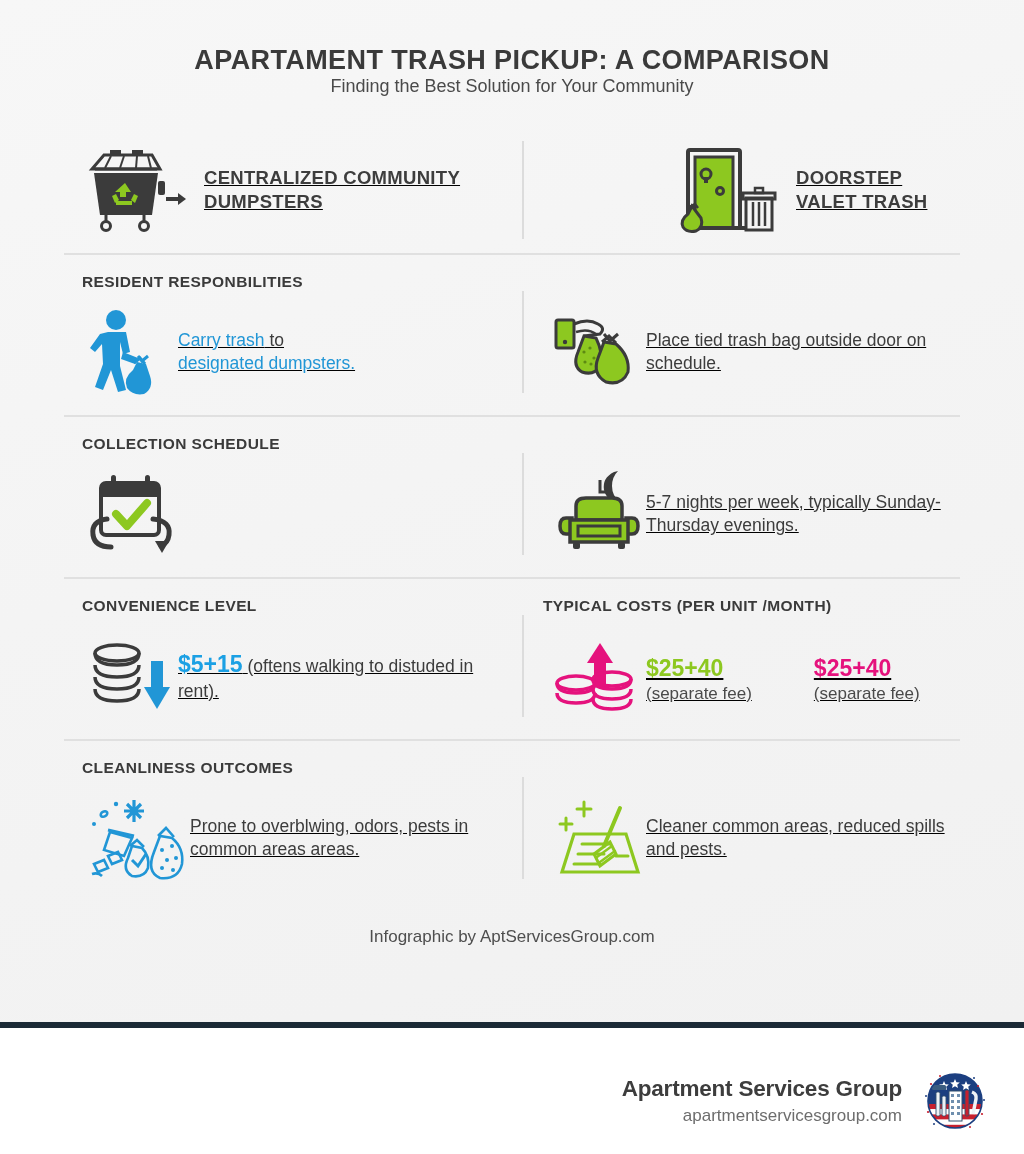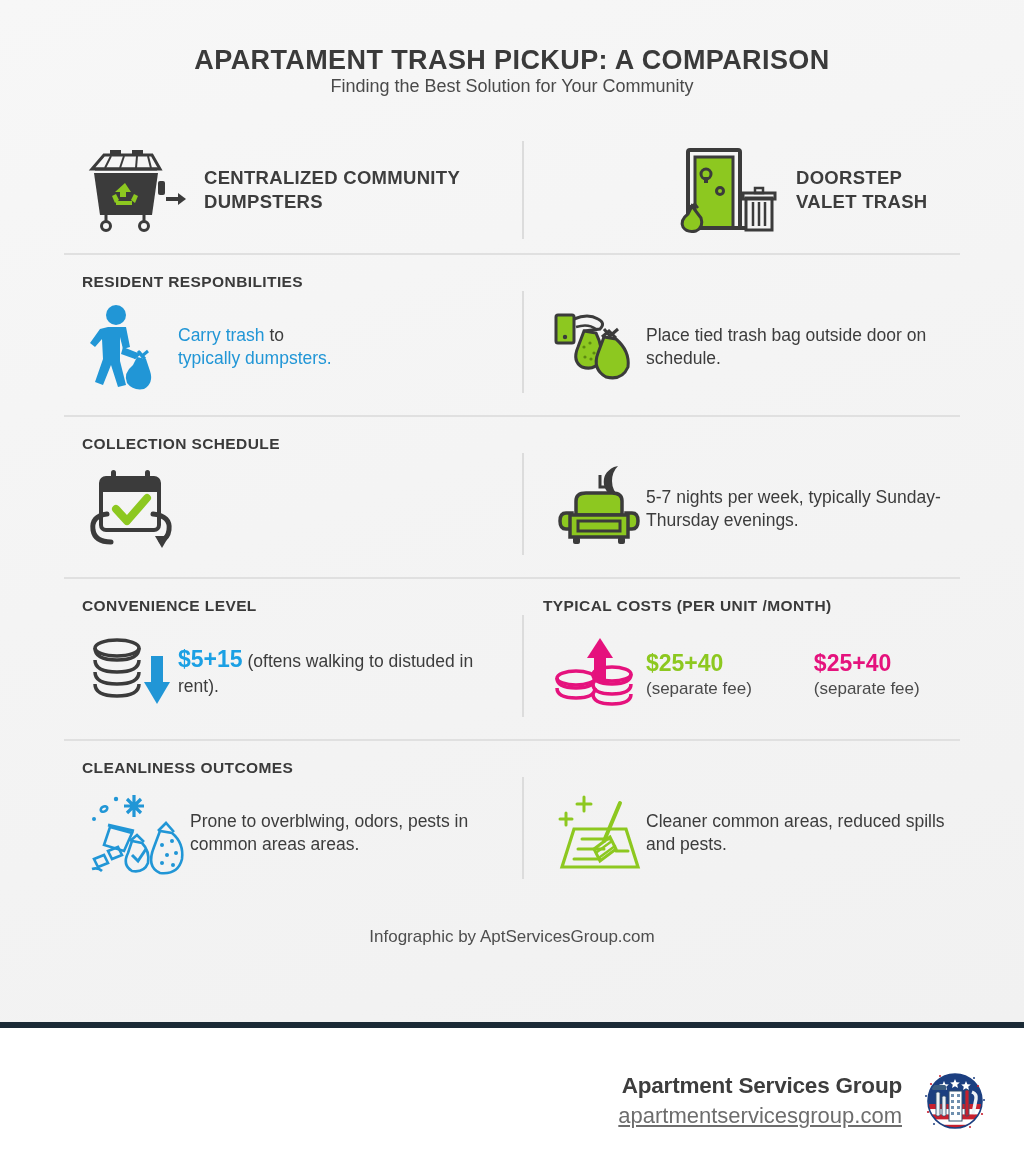--- a/index.html
+++ b/index.html
@@ -64,7 +64,8 @@
     width: 448px;
     display: flex;
     flex-direction: column;
-    justify-content: flex-start;
+    justify-content: center;
+    text-decoration: underline;
   }
 
   .col-left  { padding-right: 24px; }

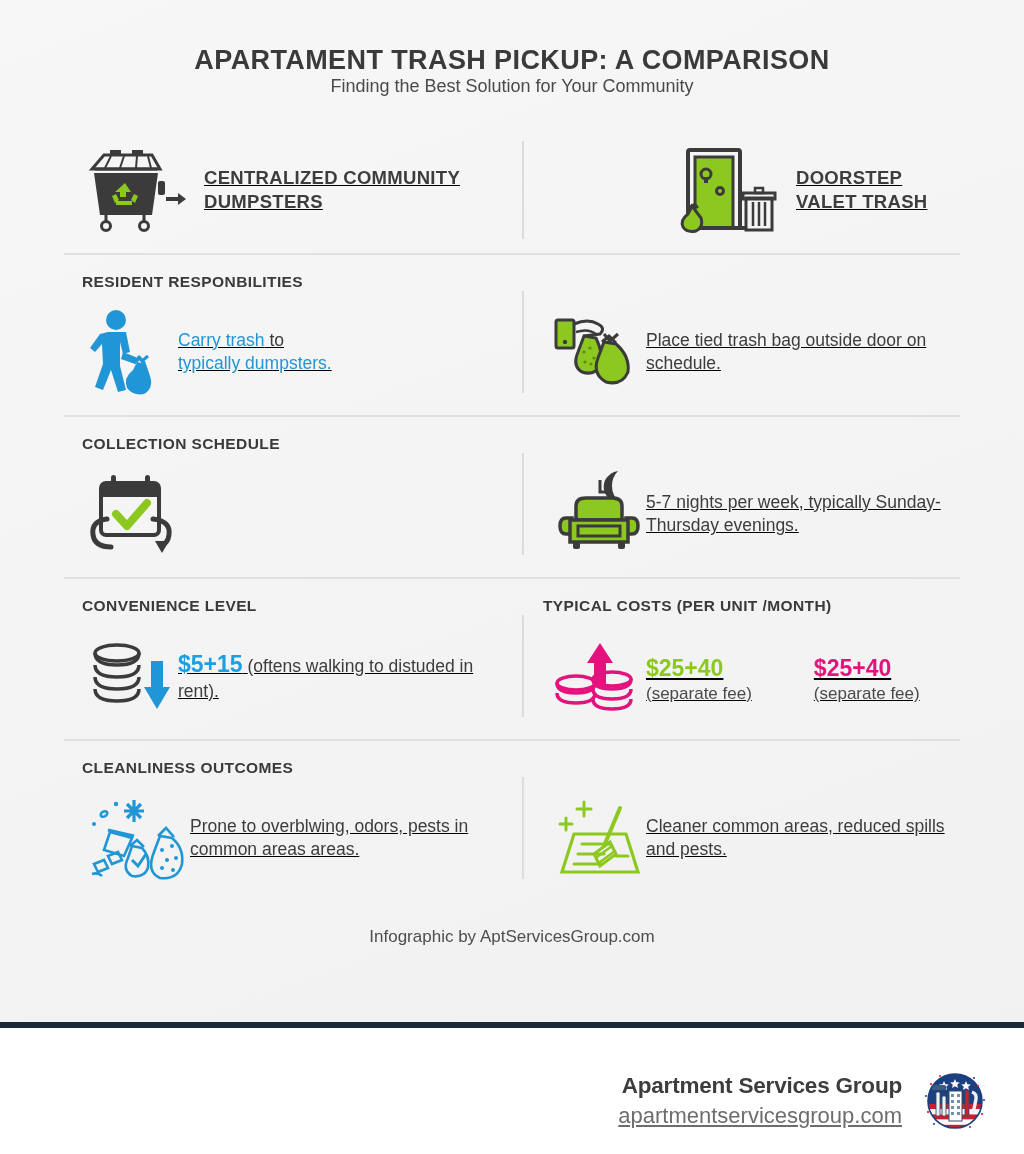--- a/index.html
+++ b/index.html
@@ -316,7 +316,7 @@
                 </g>
               </svg>
             </span>
-            <div class="cell-text"><span class="hl-blue">Carry trash</span><span> to </span><br><span class="hl-blue">typically dumpsters.</span></div>
+            <div class="cell-text"><span class="hl-blue">Carry trash</span><span> to </span><br><span class="hl-blue">designated dumpsters.</span></div>
           </div>
         </div>
 

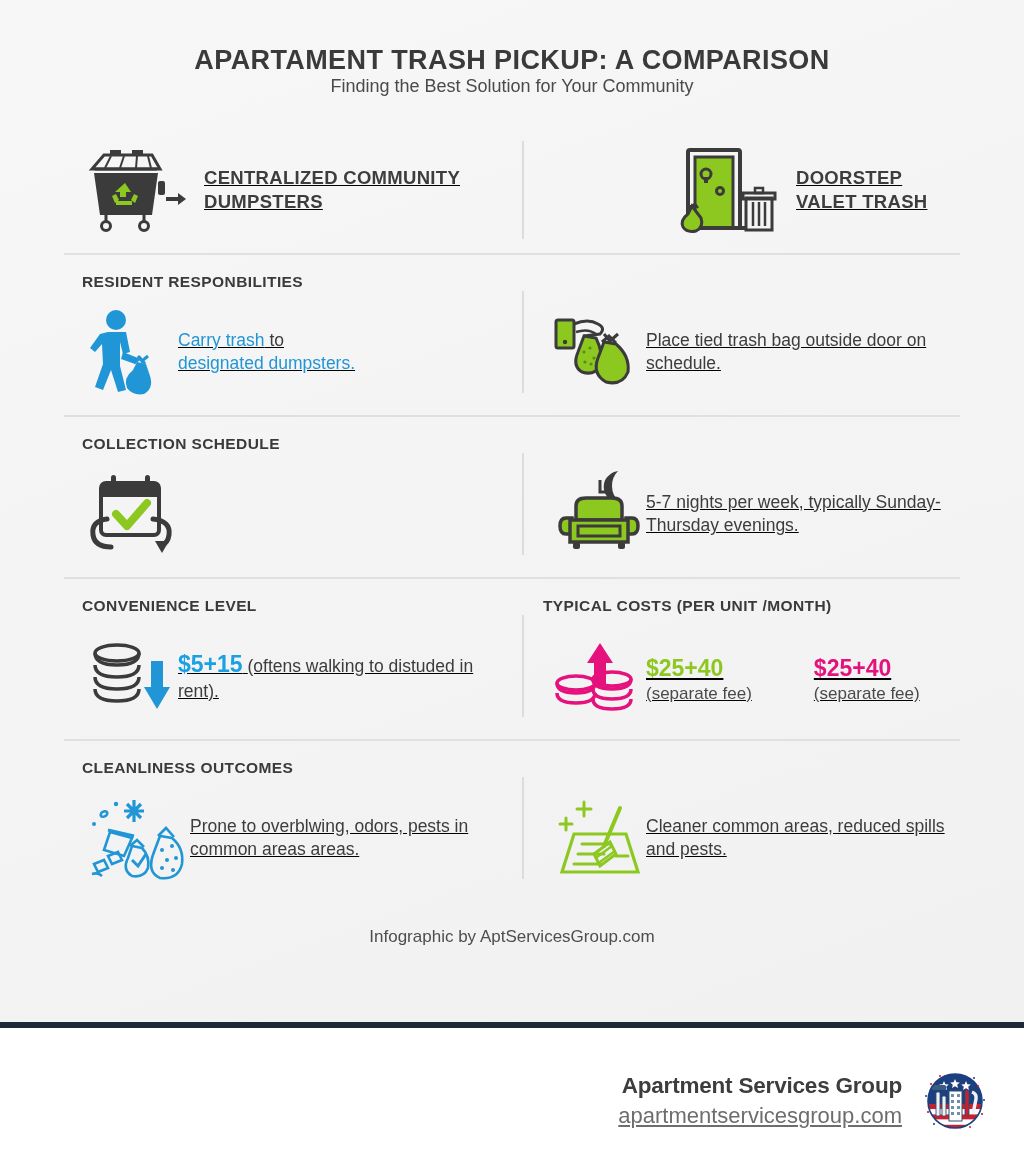--- a/index.html
+++ b/index.html
@@ -200,10 +200,9 @@
     letter-spacing: -0.2px;
   }
   .brand-url {
-    font-size: 22px;
+    font-size: 17px;
     color: #6d6d6d;
     margin-top: 4px;
-    text-decoration: underline;
   }
 
   .brand-logo { width: 62px; height: 62px; flex: 0 0 auto; }

